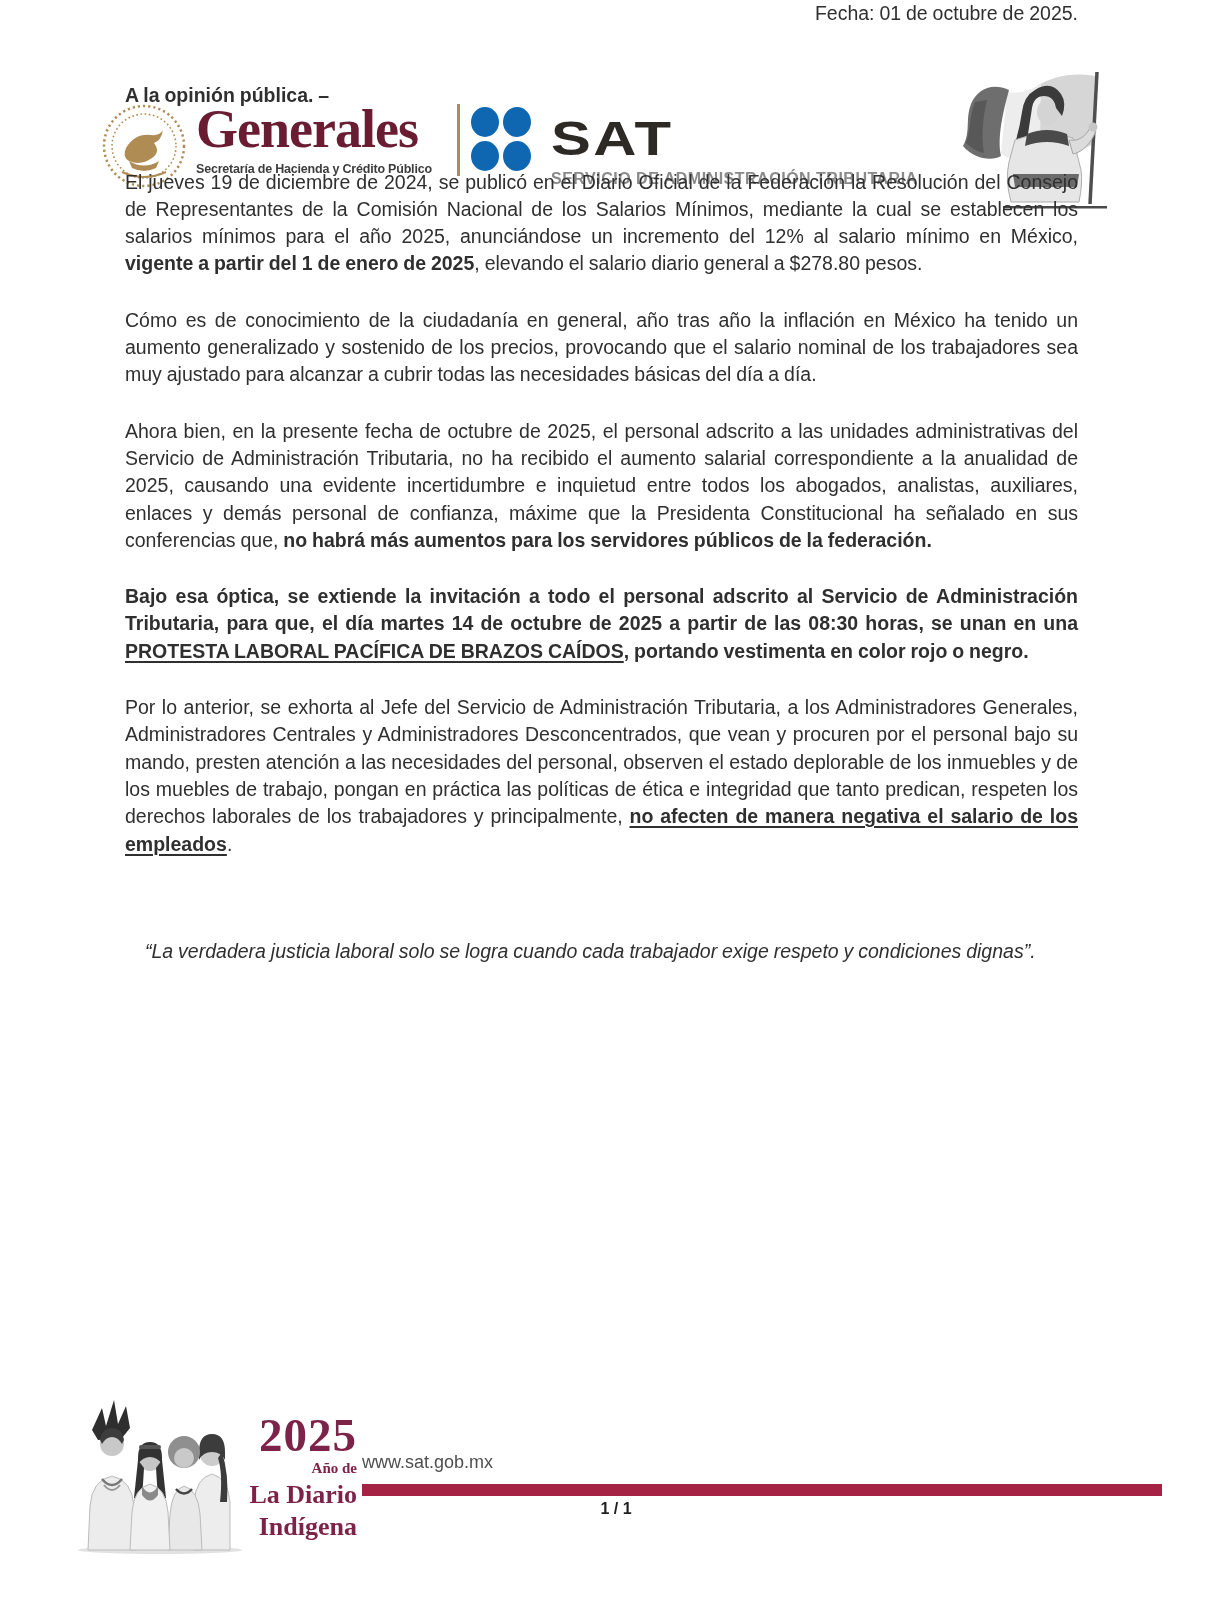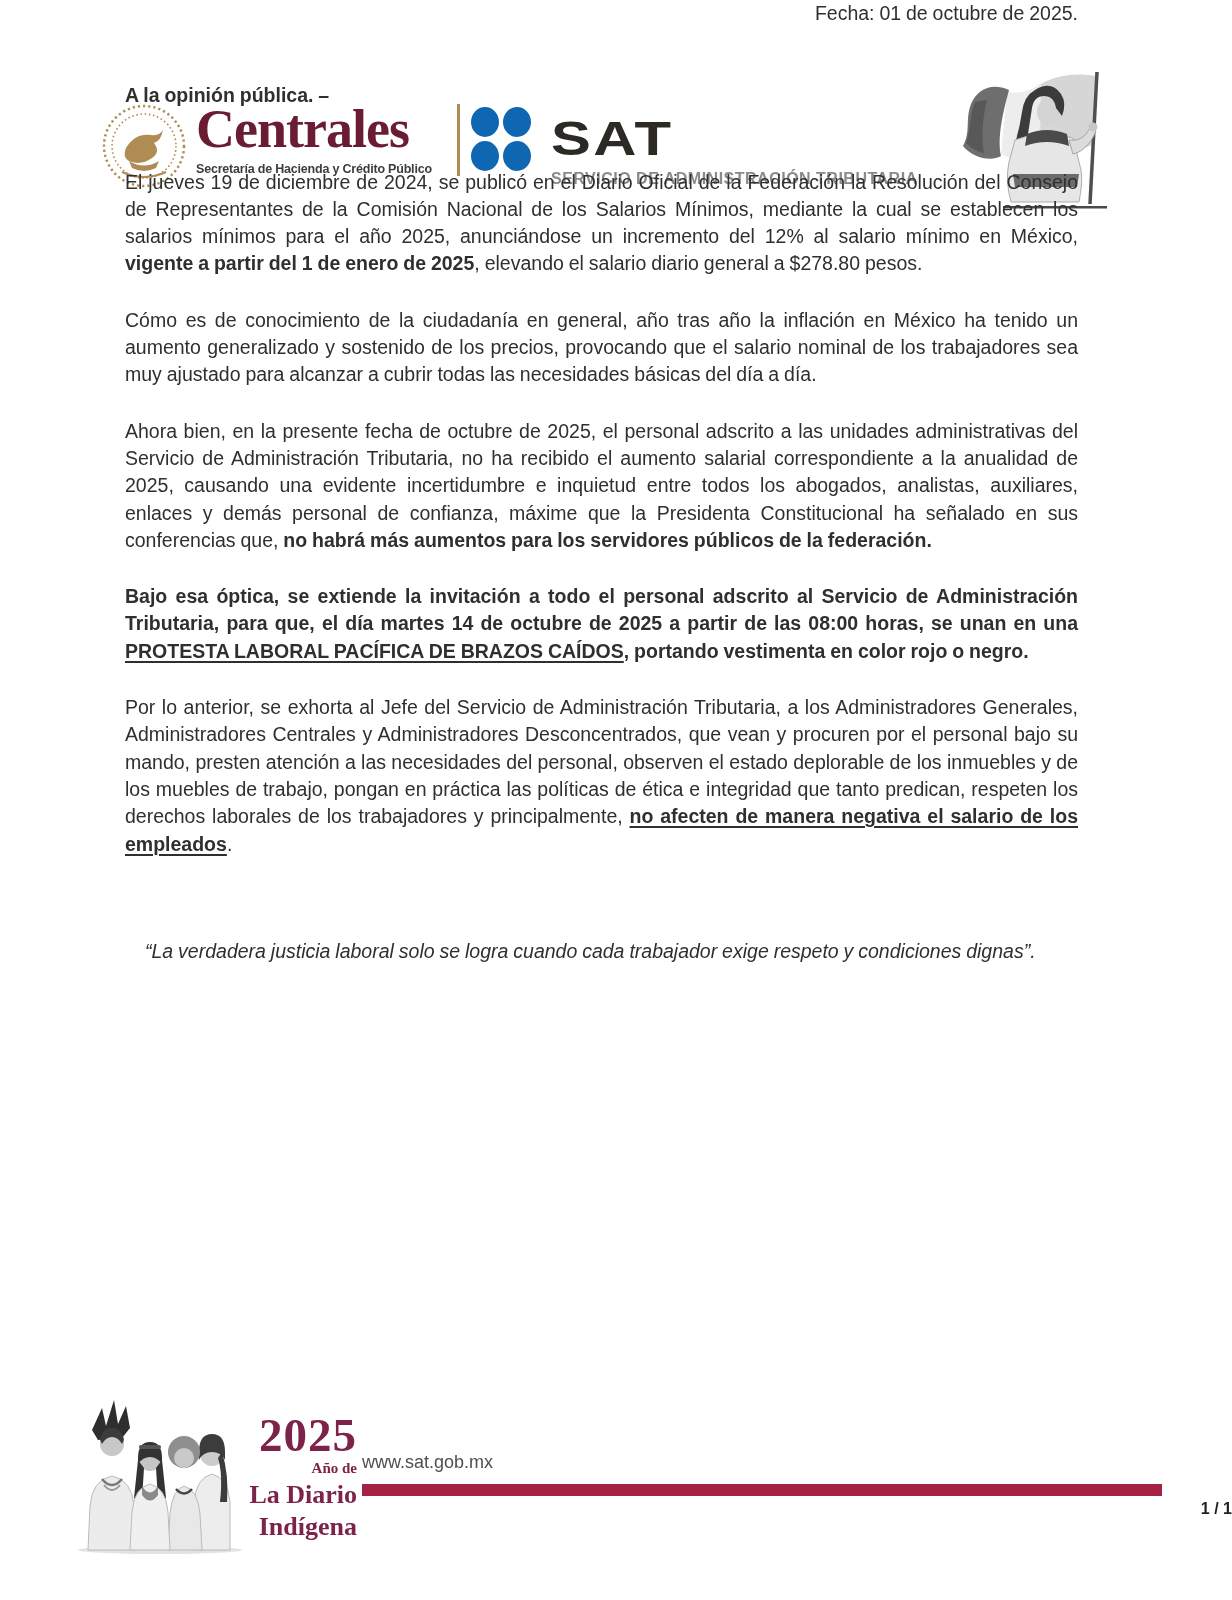--- a/index.html
+++ b/index.html
@@ -59,7 +59,7 @@
   </div>
 
   <div class="hac-text">
-    <div class="hac-word">Centrales</div>
+    <div class="hac-word">Generales</div>
     <div class="hac-sub">Secretaría de Hacienda y Crédito Público</div>
   </div>
 

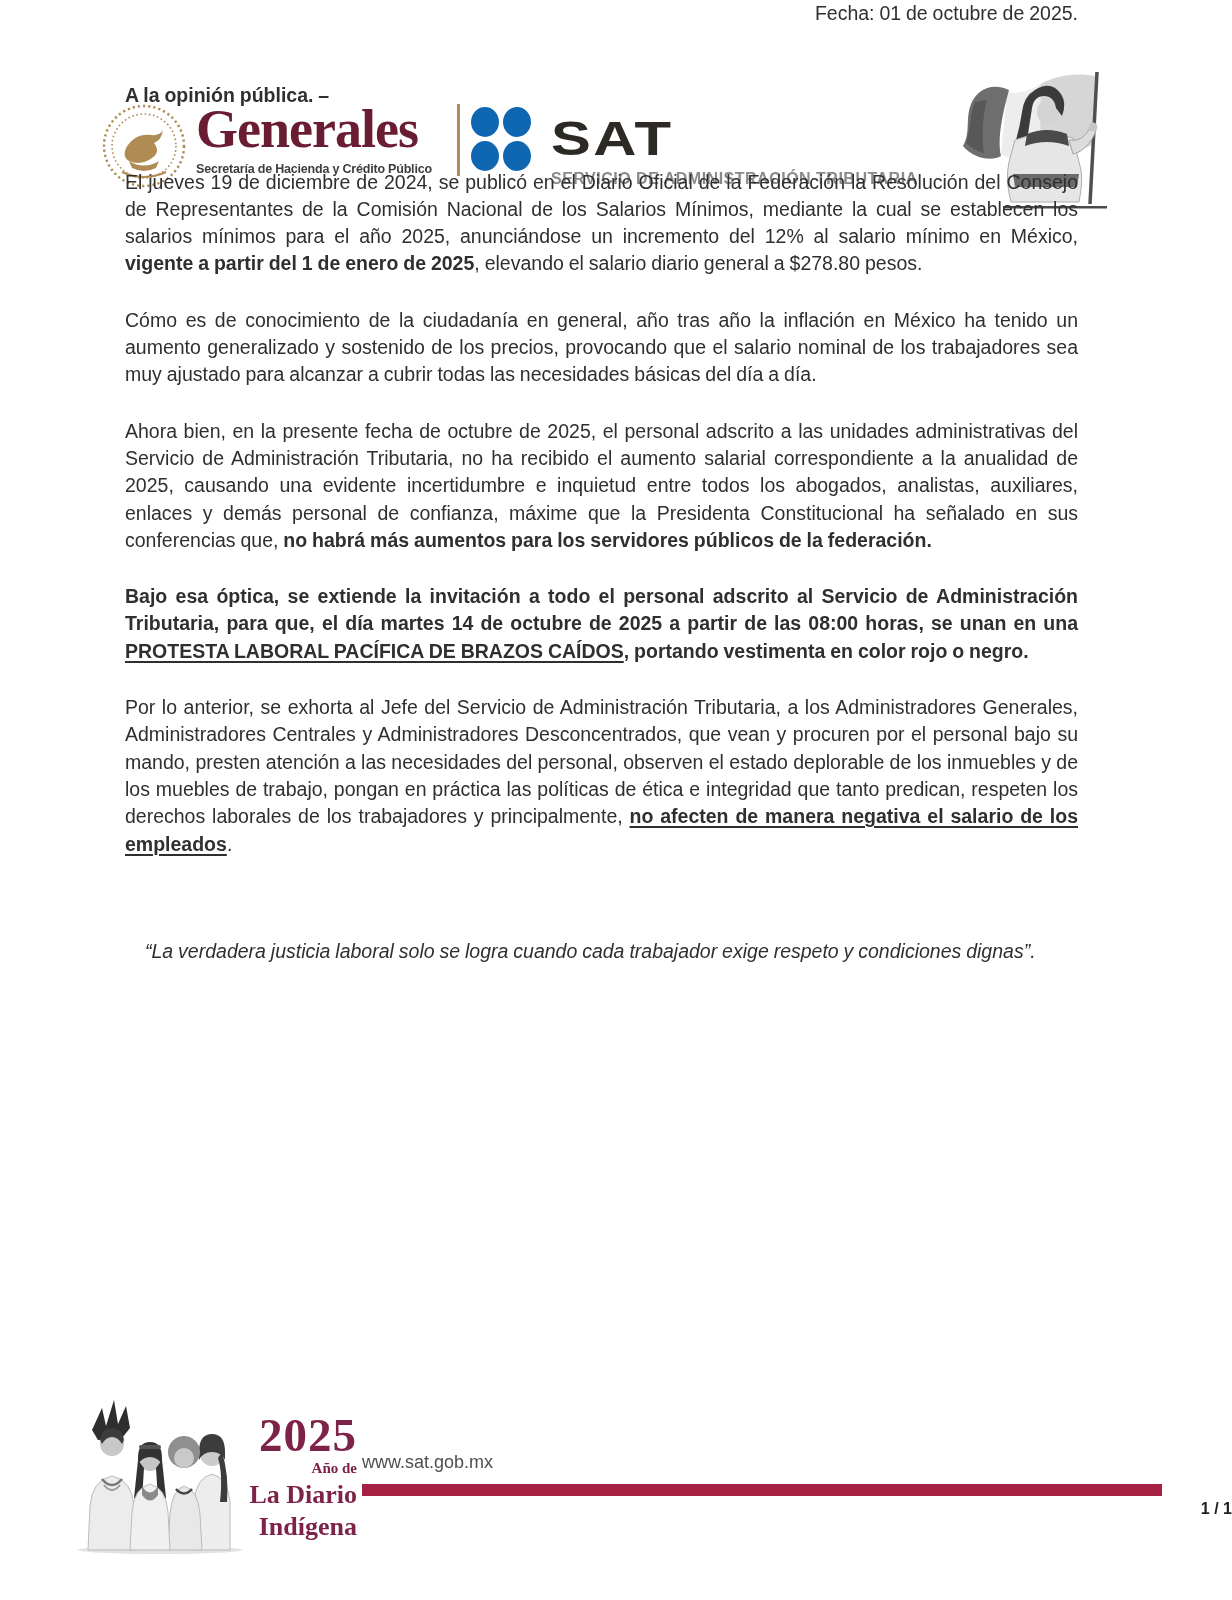--- a/index.html
+++ b/index.html
@@ -106,7 +106,7 @@
     <p class="first"><span>El jueves 19 de diciembre de 2024, se publicó en el Diario Oficial de la Federación la Resolución del Consejo de Representantes de la Comisión Nacional de los Salarios Mínimos, mediante la cual se establecen los salarios mínimos para el año 2025, anunciándose un incremento del 12% al salario mínimo en México, </span><span class="b">vigente a partir del 1 de enero de 2025</span><span>, elevando el salario diario general a $278.80 pesos.</span></p>
     <p><span>Cómo es de conocimiento de la ciudadanía en general, año tras año la inflación en México ha tenido un aumento generalizado y sostenido de los precios, provocando que el salario nominal de los trabajadores sea muy ajustado para alcanzar a cubrir todas las necesidades básicas del día a día.</span></p>
     <p><span>Ahora bien, en la presente fecha de octubre de 2025, el personal adscrito a las unidades administrativas del Servicio de Administración Tributaria, no ha recibido el aumento salarial correspondiente a la anualidad de 2025, causando una evidente incertidumbre e inquietud entre todos los abogados, analistas, auxiliares, enlaces y demás personal de confianza, máxime que la Presidenta Constitucional ha señalado en sus conferencias que, </span><span class="b">no habrá más aumentos para los servidores públicos de la federación.</span></p>
-    <p><span class="b">Bajo esa óptica, se extiende la invitación a todo el personal adscrito al Servicio de Administración Tributaria, para que, el día martes 14 de octubre de 2025 a partir de las 08:00 horas, se unan en una </span><span class="b u">PROTESTA LABORAL PACÍFICA DE BRAZOS CAÍDOS</span><span class="b">, portando vestimenta en color rojo o negro.</span></p>
+    <p><span class="b">Bajo esa óptica, se extiende la invitación a todo el personal adscrito al Servicio de Administración Tributaria, para que, el día martes 14 de octubre de 2025 a partir de las 08:30 horas, se unan en una </span><span class="b u">PROTESTA LABORAL PACÍFICA DE BRAZOS CAÍDOS</span><span class="b">, portando vestimenta en color rojo o negro.</span></p>
     <p><span>Por lo anterior, se exhorta al Jefe del Servicio de Administración Tributaria, a los Administradores Generales, Administradores Centrales y Administradores Desconcentrados, que vean y procuren por el personal bajo su mando, presten atención a las necesidades del personal, observen el estado deplorable de los inmuebles y de los muebles de trabajo, pongan en práctica las políticas de ética e integridad que tanto predican, respeten los derechos laborales de los trabajadores y principalmente, </span><span class="b u">no afecten de manera negativa el salario de los empleados</span><span>.</span></p>
     <div class="quote">“La verdadera justicia laboral solo se logra cuando cada trabajador exige respeto y condiciones dignas”.</div>
   </div>

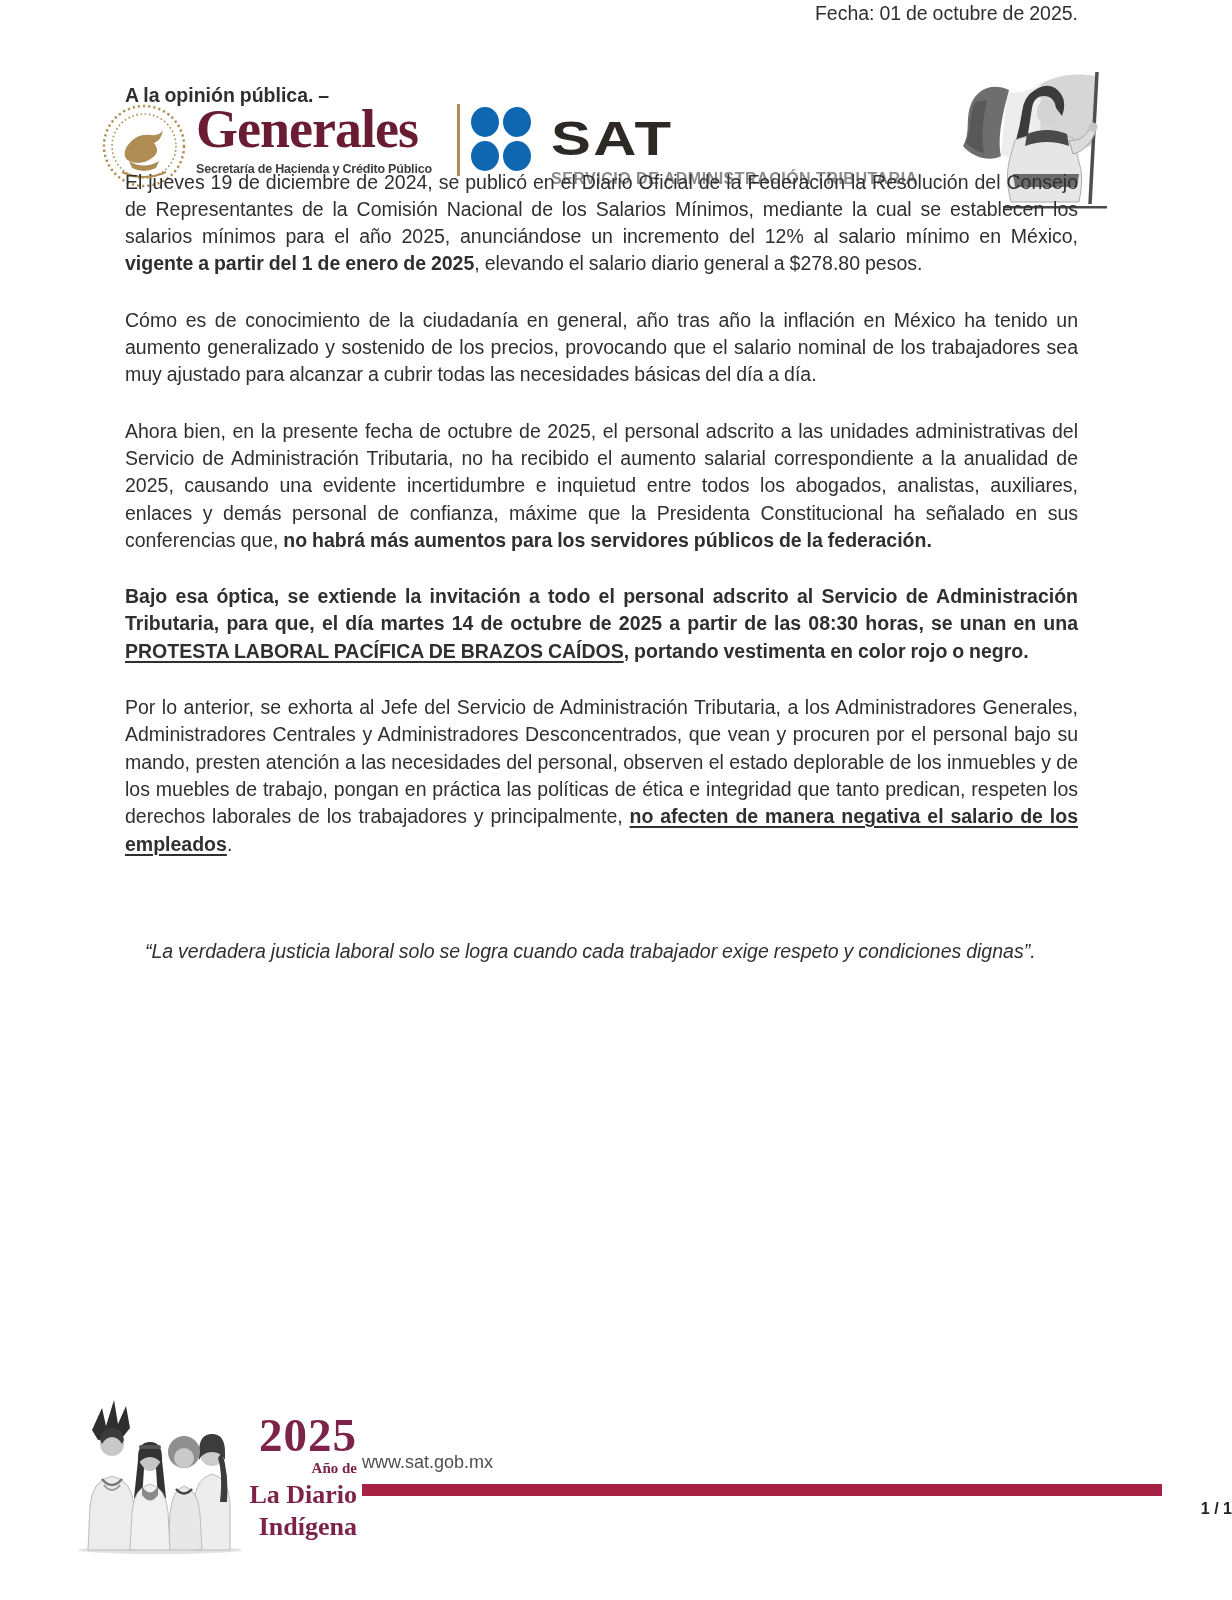--- a/index.html
+++ b/index.html
@@ -40,7 +40,7 @@
   .year-sub2{font-size:26px;font-weight:bold;line-height:32px;}
   .website{position:absolute;left:362px;top:1452px;font-size:18px;color:#4f4f4f;}
   .footer-bar{position:absolute;left:362px;top:1484px;width:800px;height:12px;background:#A52245;}
-  .page-num{position:absolute;left:0;top:1500px;width:1232px;text-align:right;
+  .page-num{position:absolute;left:0;top:1500px;width:1232px;text-align:center;
             font-size:16px;font-weight:bold;color:#1f1f1f;}
 </style>
 </head>

